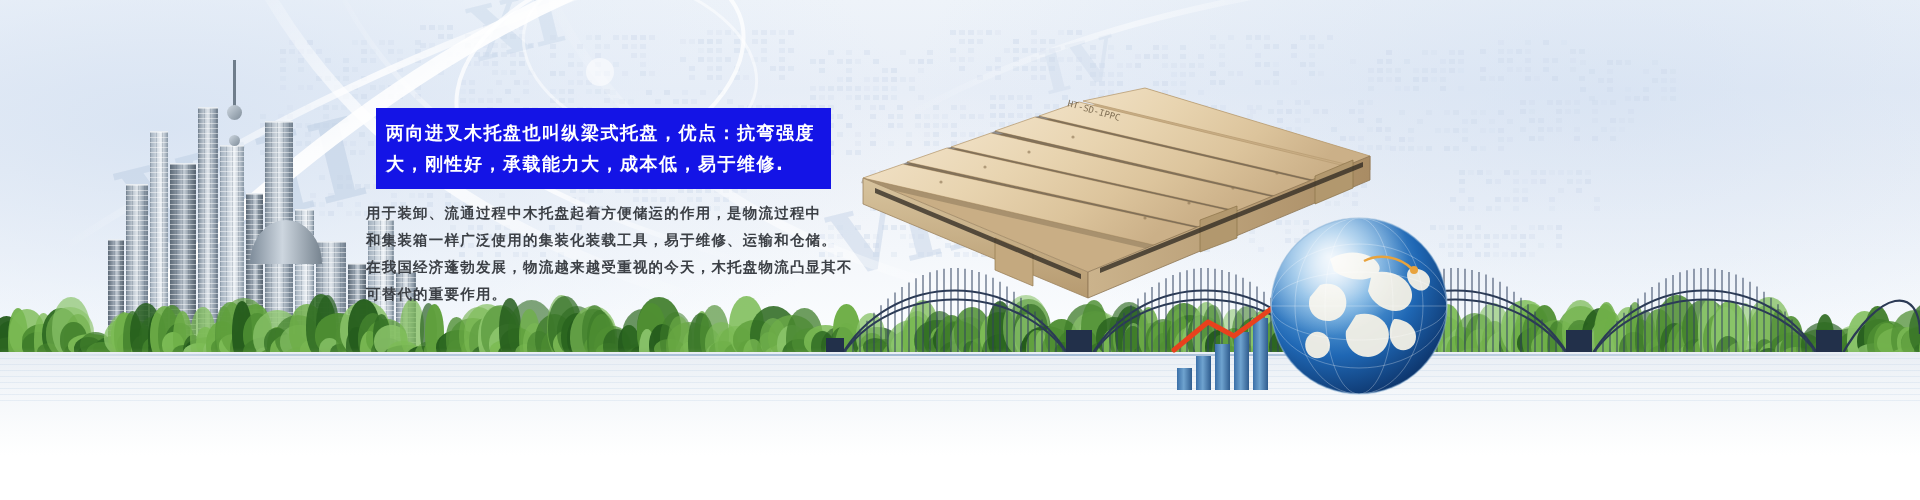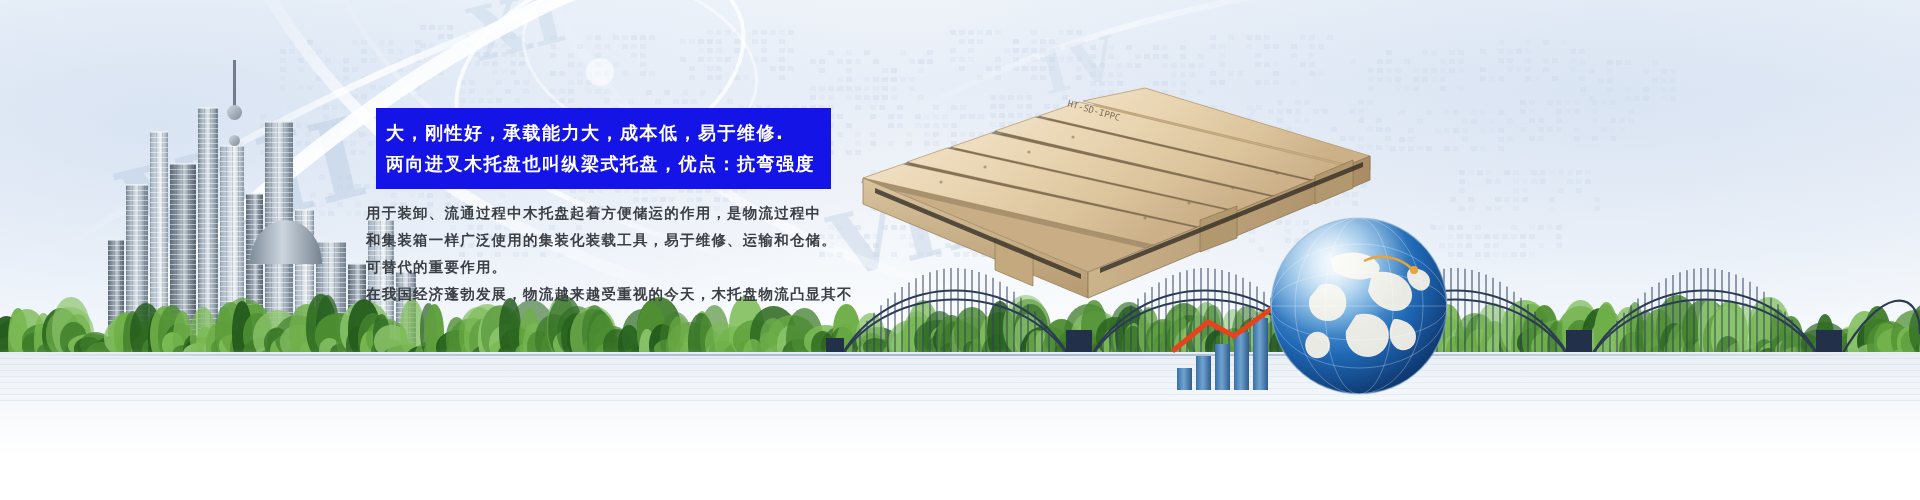--- a/index.html
+++ b/index.html
@@ -2311,8 +2311,8 @@
 
 
   <div class="bluebox">
+    <div class="line">两向进叉木托盘也叫纵梁式托盘，优点：抗弯强度</div>
     <div class="line">大，刚性好，承载能力大，成本低，易于维修.</div>
-    <div class="line">两向进叉木托盘也叫纵梁式托盘，优点：抗弯强度</div>
   </div>
 
   <div class="para">

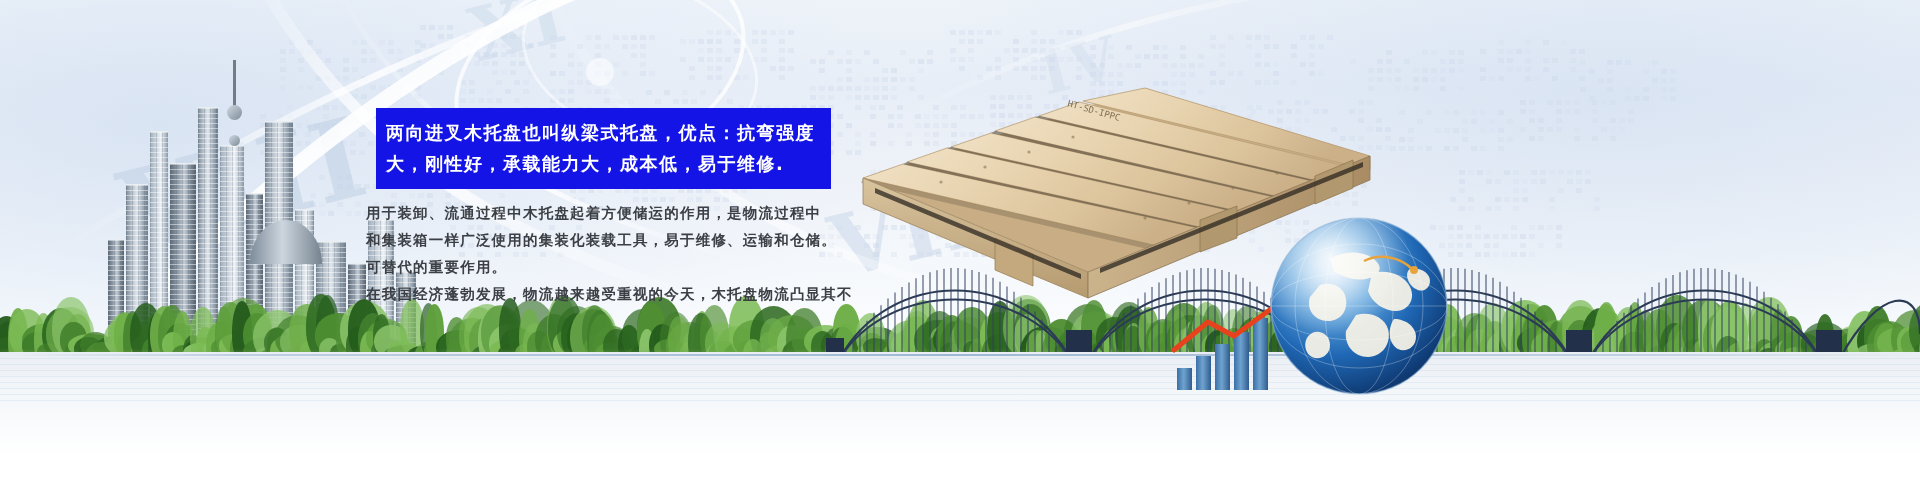--- a/index.html
+++ b/index.html
@@ -2318,8 +2318,8 @@
   <div class="para">
     <div class="pline">用于装卸、流通过程中木托盘起着方便储运的作用，是物流过程中</div>
     <div class="pline">和集装箱一样广泛使用的集装化装载工具，易于维修、运输和仓储。</div>
+    <div class="pline">在我国经济蓬勃发展，物流越来越受重视的今天，木托盘物流凸显其不</div>
     <div class="pline">可替代的重要作用。</div>
-    <div class="pline">在我国经济蓬勃发展，物流越来越受重视的今天，木托盘物流凸显其不</div>
   </div>
 
 </div>

